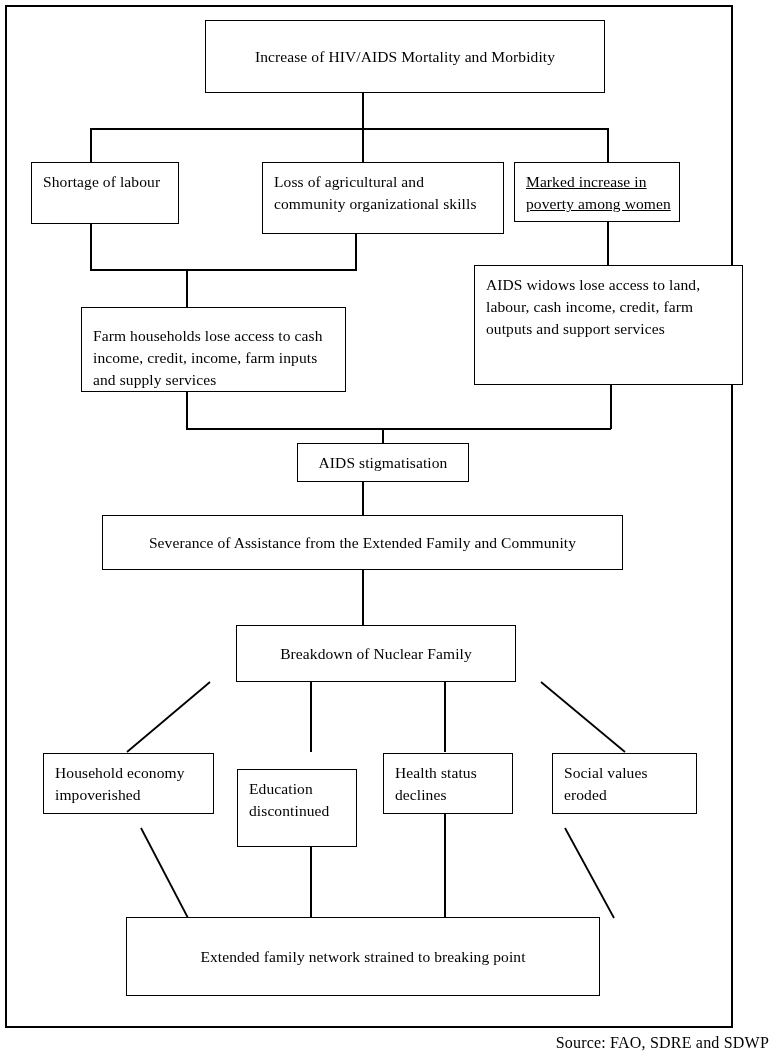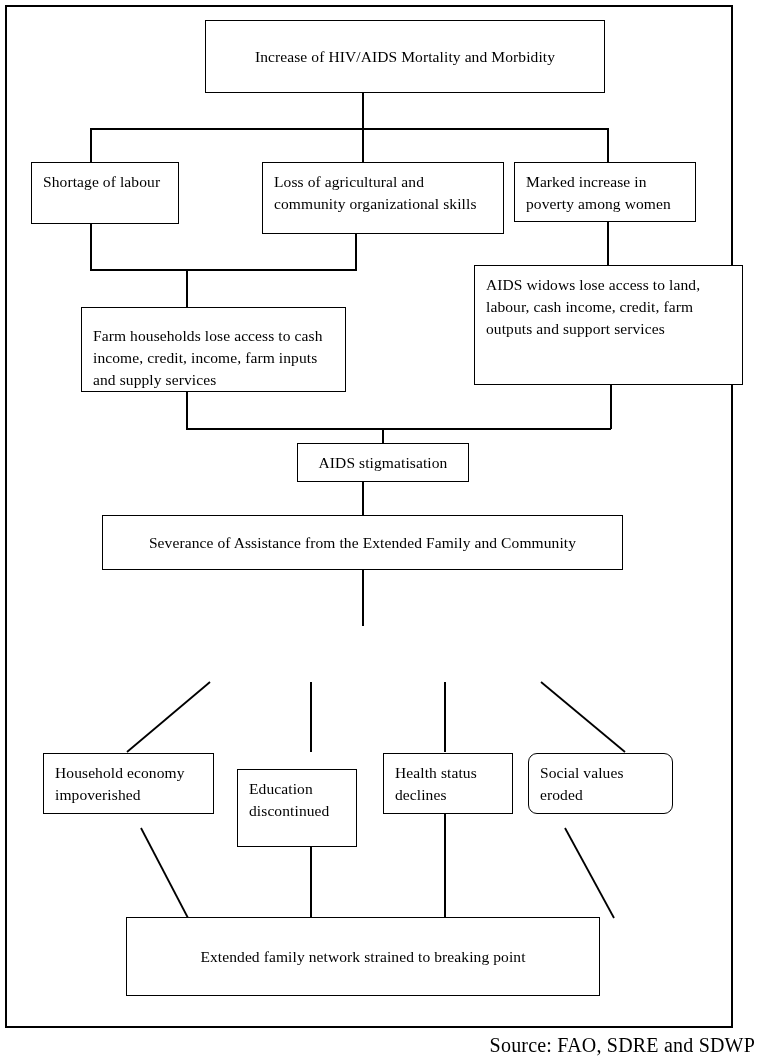--- a/index.html
+++ b/index.html
@@ -109,7 +109,7 @@
     <span class="label">Loss of agricultural and community organizational skills</span>
   </div>
 
-  <div class="node leftal topal" style="left:514px; top:162px; width:182px; height:60px;">
+  <div class="node leftal topal" style="left:514px; top:162px; width:166px; height:60px;text-decoration:underline;">
     <span class="label">Marked increase in poverty among women</span>
   </div>
 

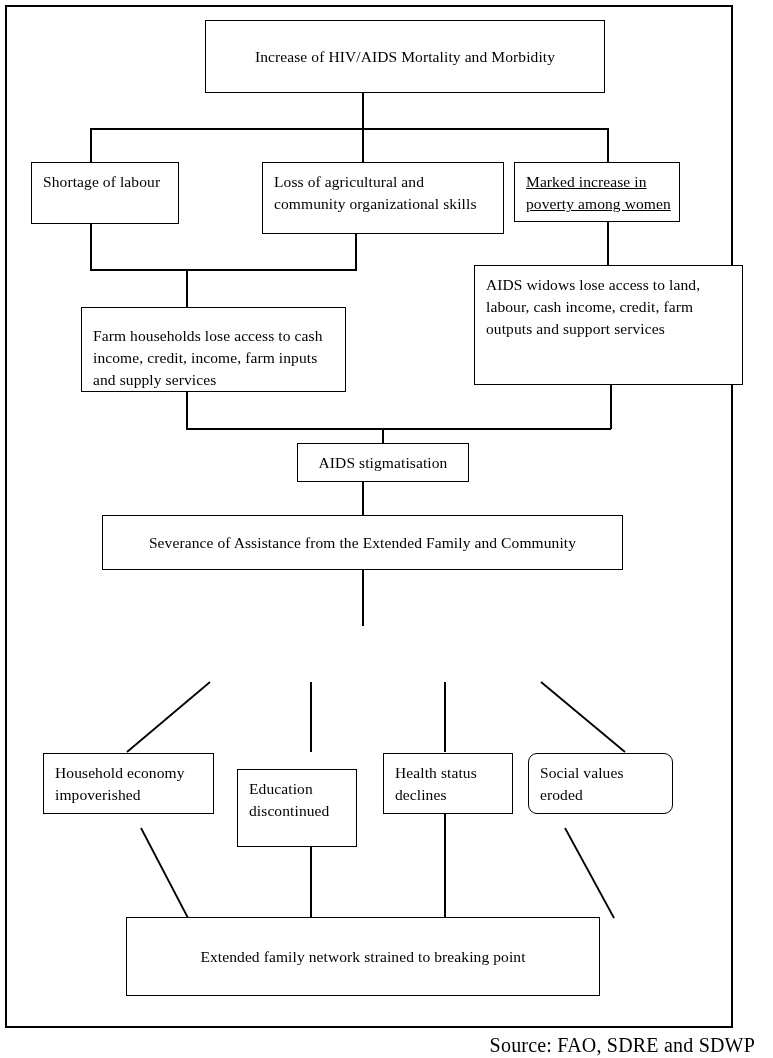--- a/index.html
+++ b/index.html
@@ -145,6 +145,9 @@
 
   <div class="ln vline" style="left:362px; top:570px; height:56px;"></div>
 
+  <div class="node center" style="left:236px; top:625px; width:280px; height:57px;">
+    <span class="label">Breakdown of Nuclear Family</span>
+  </div>
 
   <svg class="diag" style="left:0px; top:0px; width:773px; height:1058px;">
     <line x1="127" y1="752" x2="210" y2="682"></line>

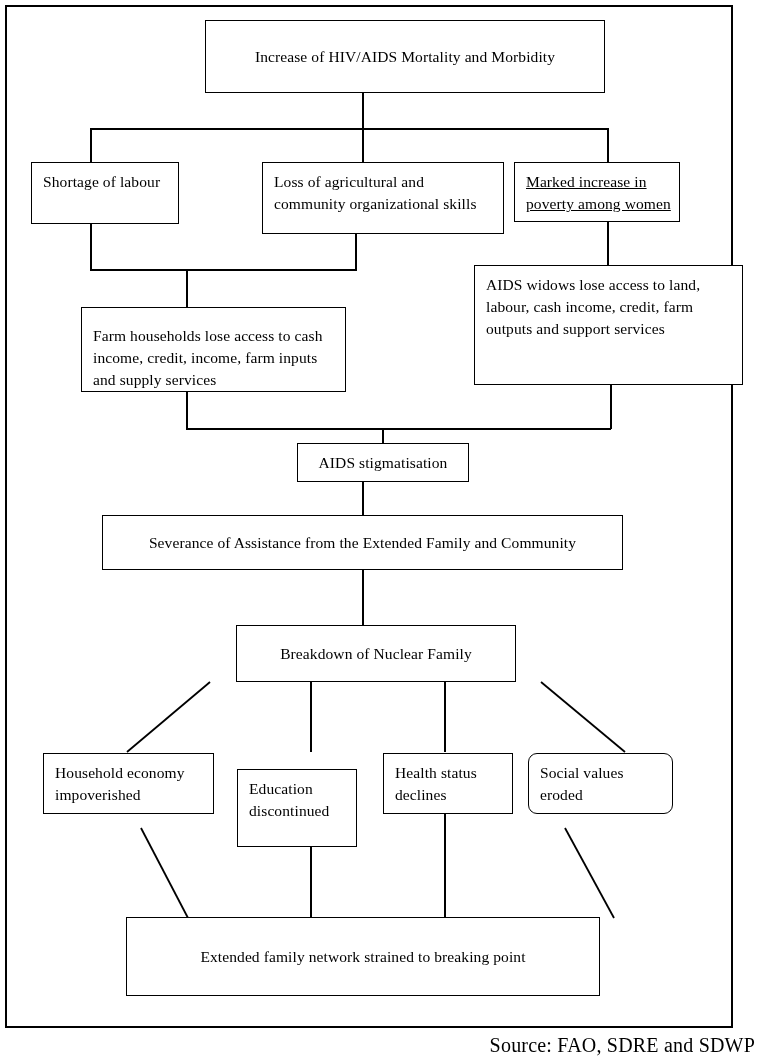--- a/index.html
+++ b/index.html
@@ -171,7 +171,7 @@
     <span class="label">Health status declines</span>
   </div>
 
-  <div class="node leftal topal" style="left:528px; top:753px; width:145px; height:61px;border-radius:9px;">
+  <div class="node leftal topal" style="left:552px; top:753px; width:145px; height:61px;">
     <span class="label">Social values eroded</span>
   </div>
 

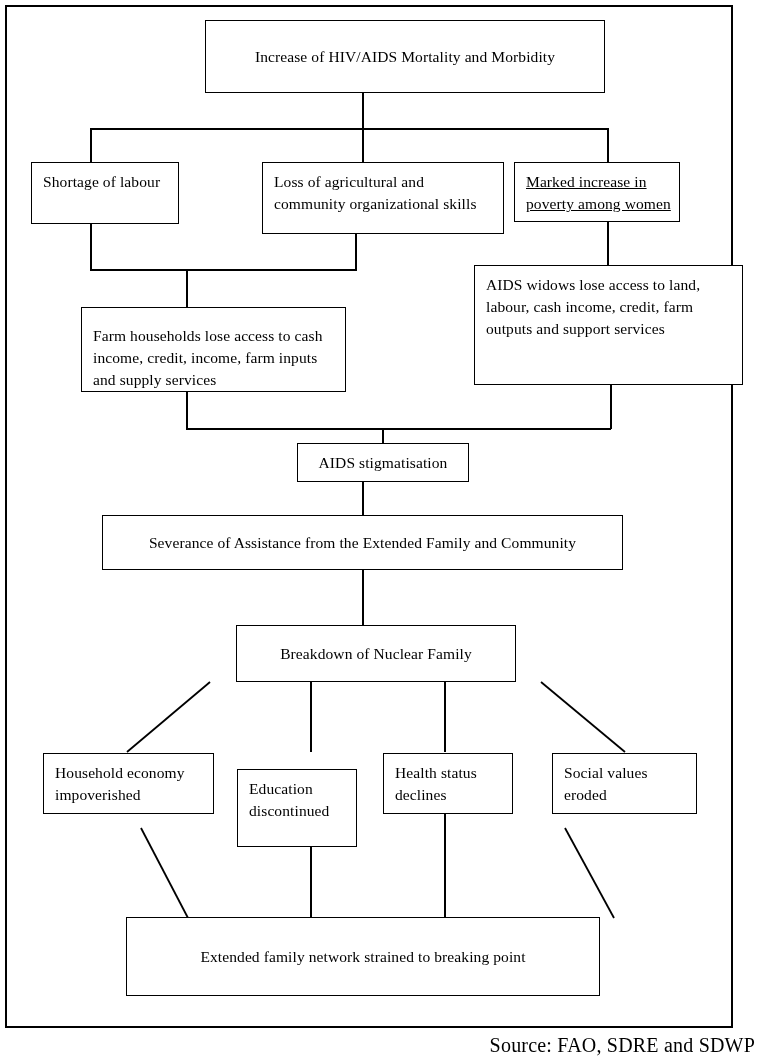--- a/index.html
+++ b/index.html
@@ -77,9 +77,9 @@
   }
   .source {
     position: absolute;
-    right: 18px;
+    right: 4px;
     top: 1034px;
-    font-size: 20px;
+    font-size: 16px;
     letter-spacing: 0.2px;
     white-space: nowrap;
   }

